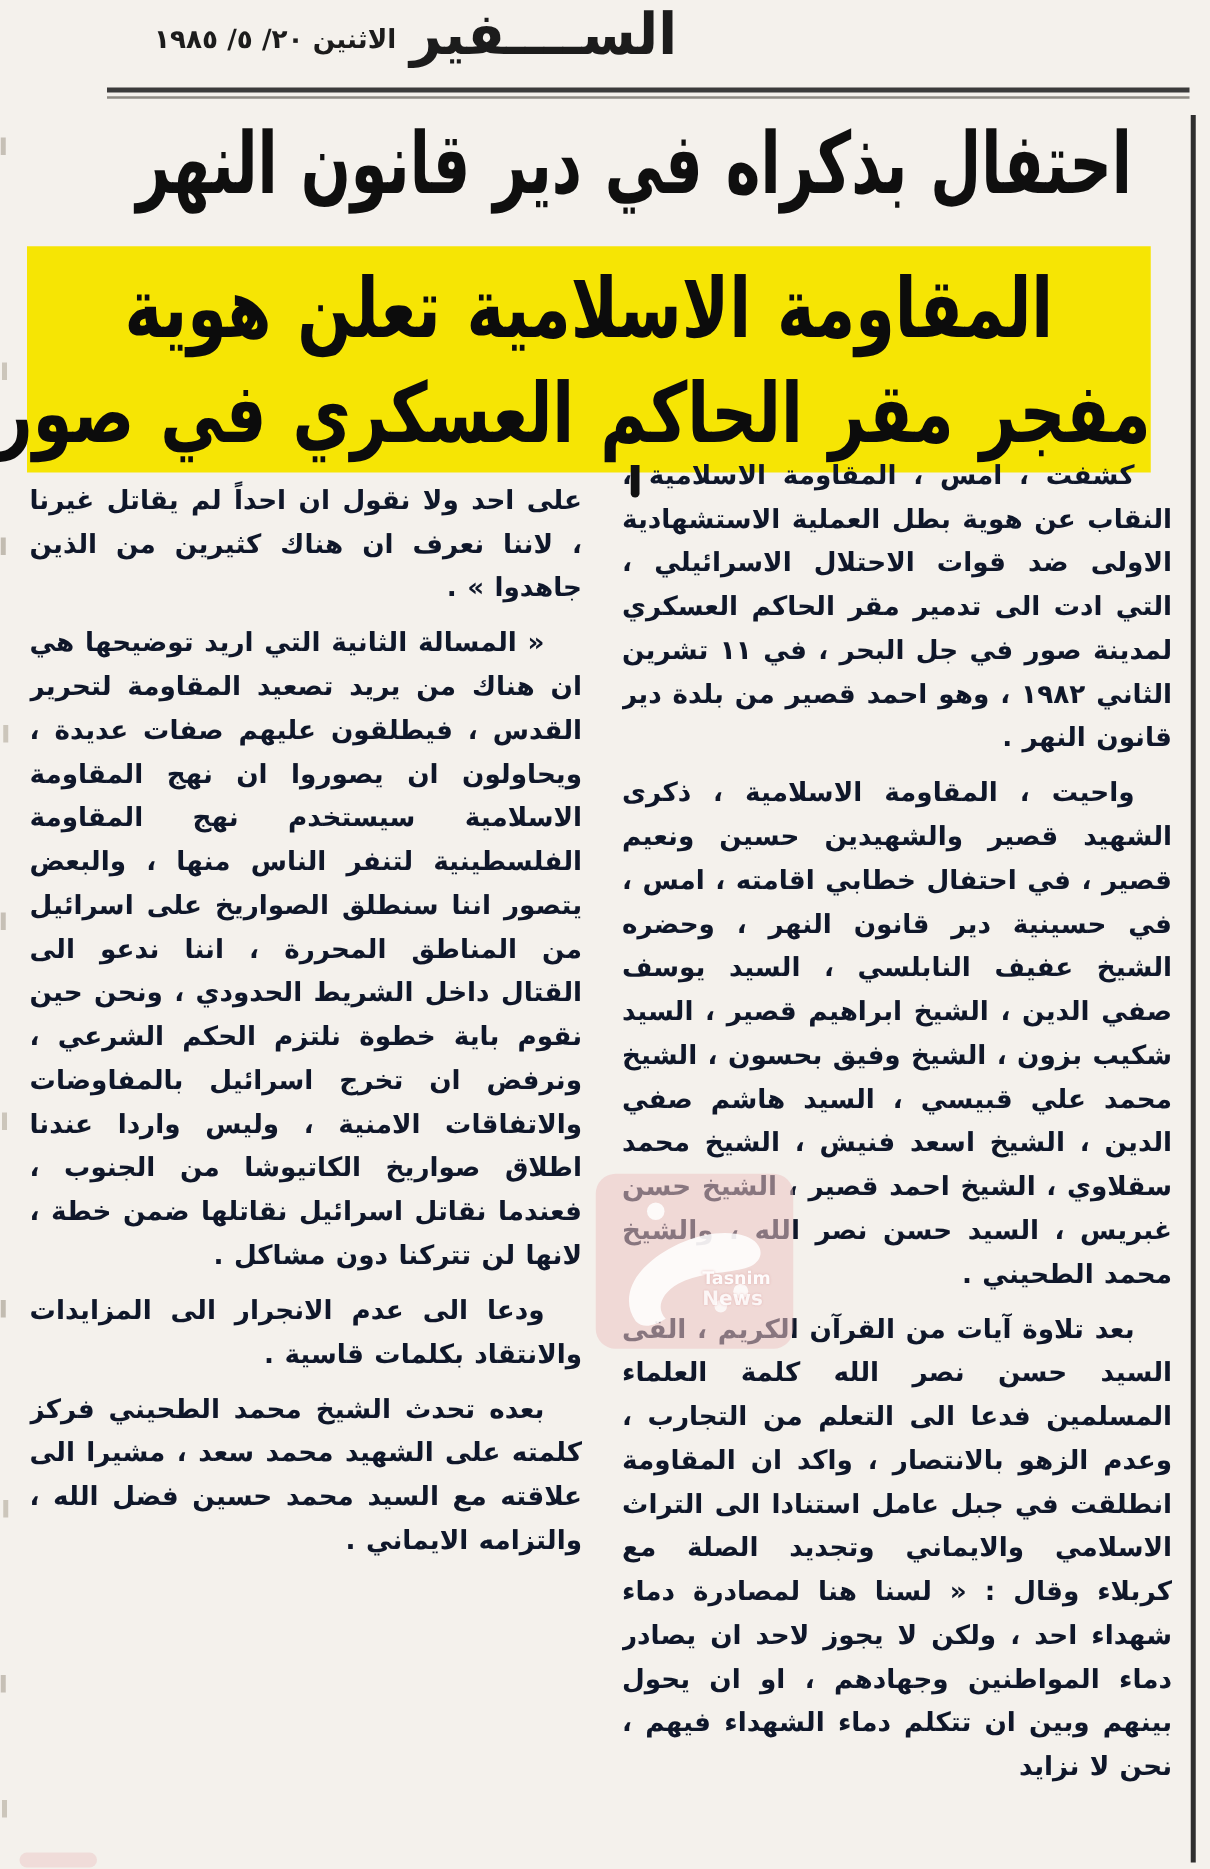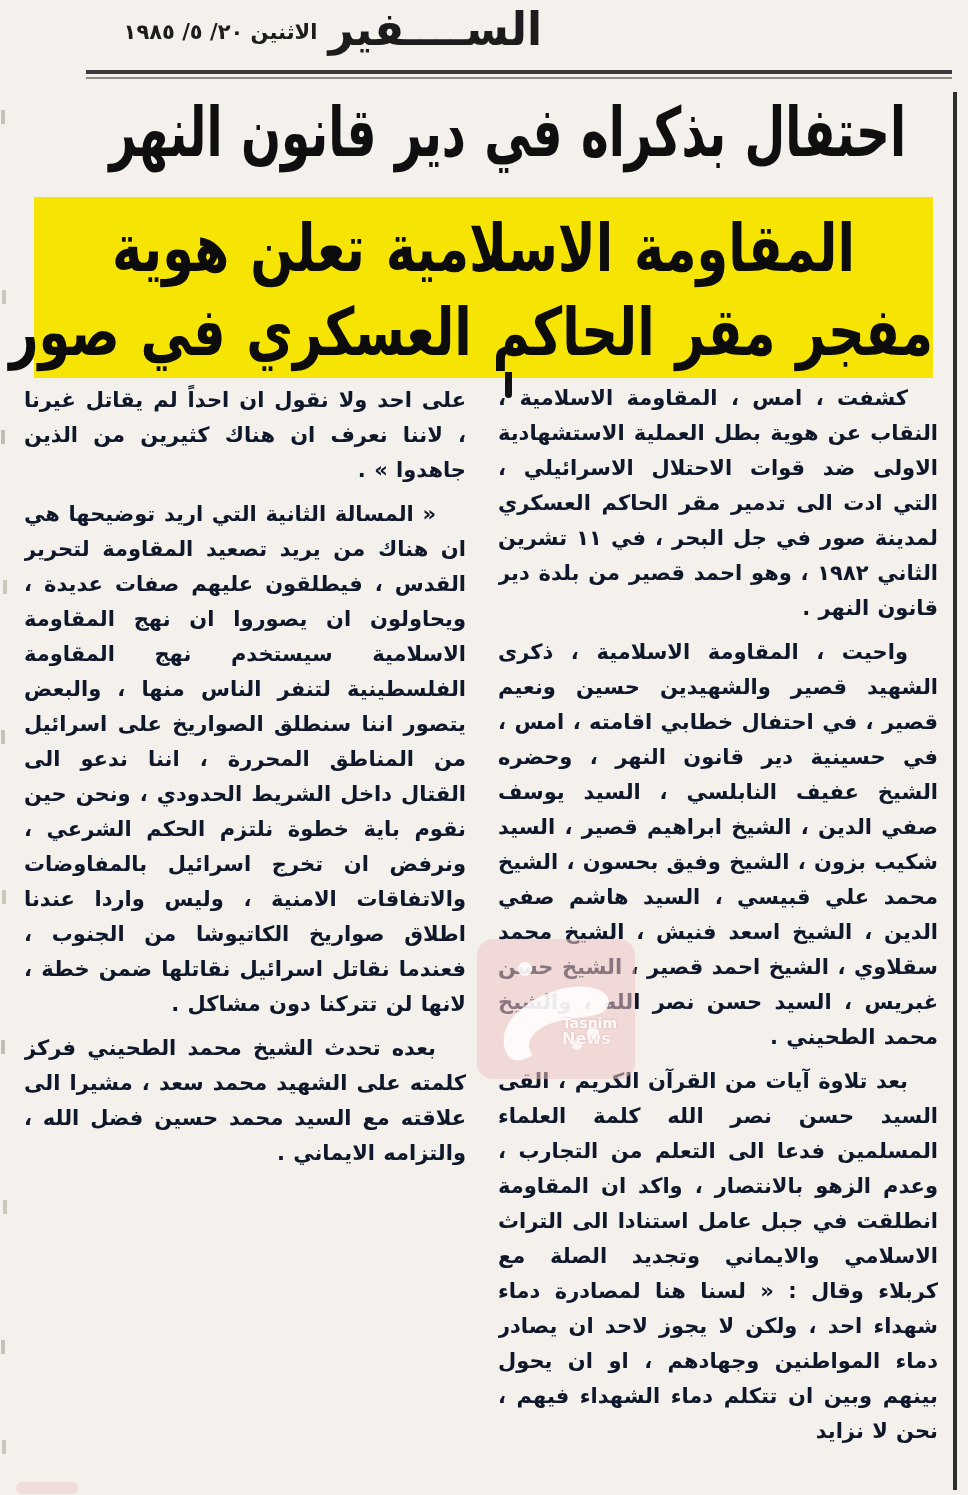--- a/index.html
+++ b/index.html
@@ -40,7 +40,7 @@
     letter-spacing:-1px;word-spacing:2px;
   }
   .highlight{
-    top:197px;left:34px;width:899px;height:181px;
+    top:197px;left:22px;width:899px;height:181px;
     background:#f6e504;
     direction:rtl;text-align:center;color:#0c0c0c;
     overflow:visible;

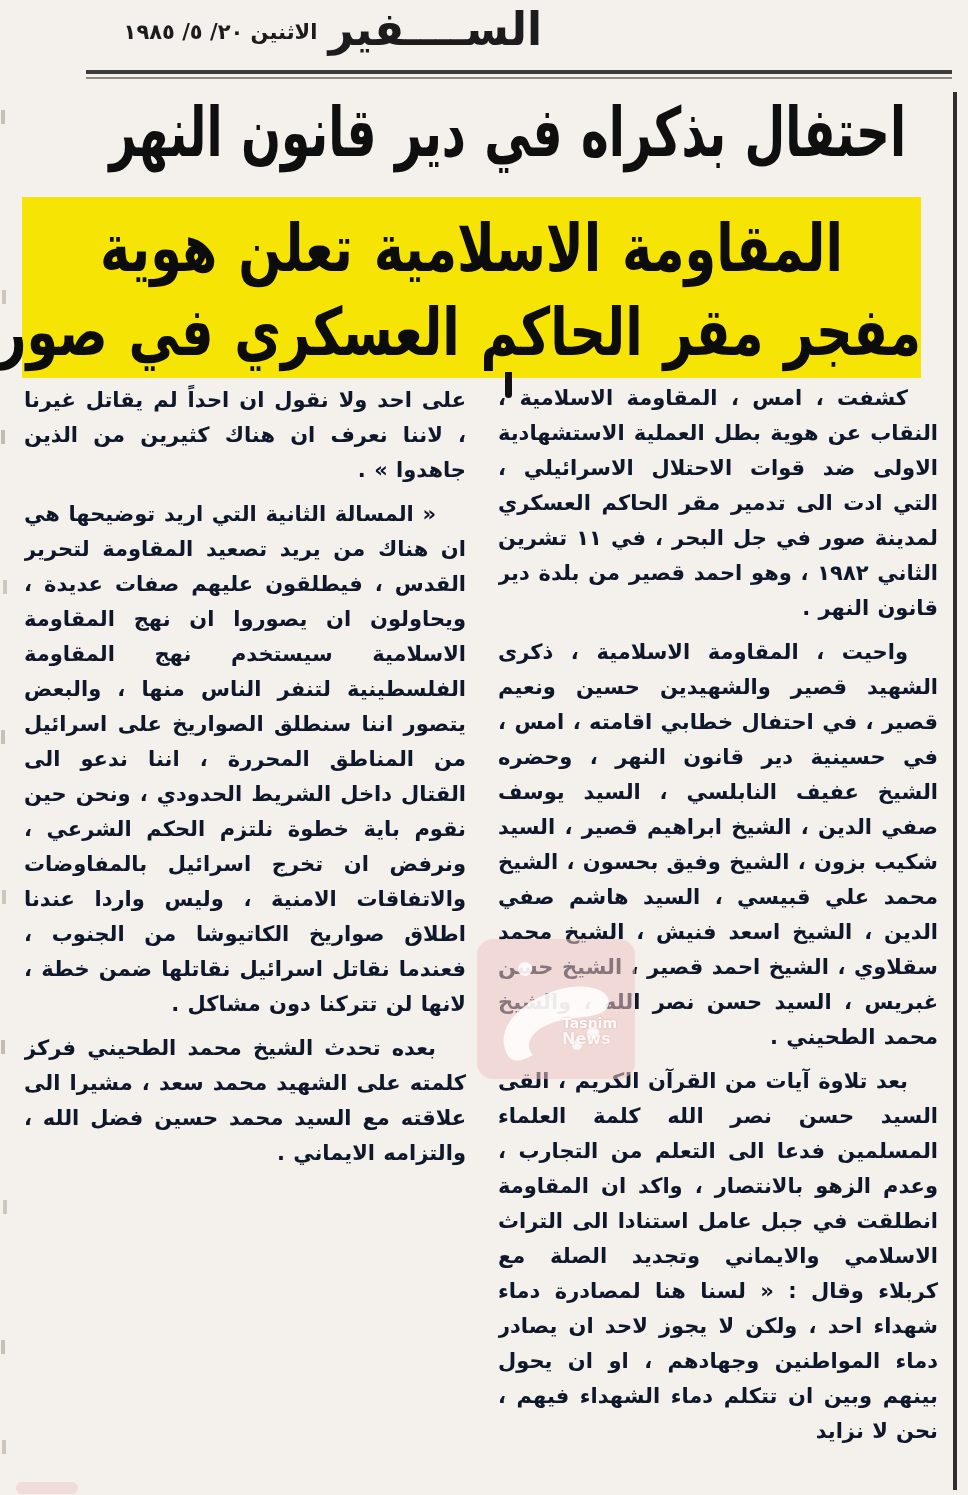--- a/index.html
+++ b/index.html
@@ -67,7 +67,7 @@
     text-indent:30px;word-spacing:1px;
   }
   .col p.no-indent{text-indent:0;}
-  .col-right{top:381px;left:498px;width:440px;height:1110px;}
+  .col-right{top:363px;left:498px;width:440px;height:1110px;}
   .col-left{top:383px;left:24px;width:442px;height:1104px;}
 
   

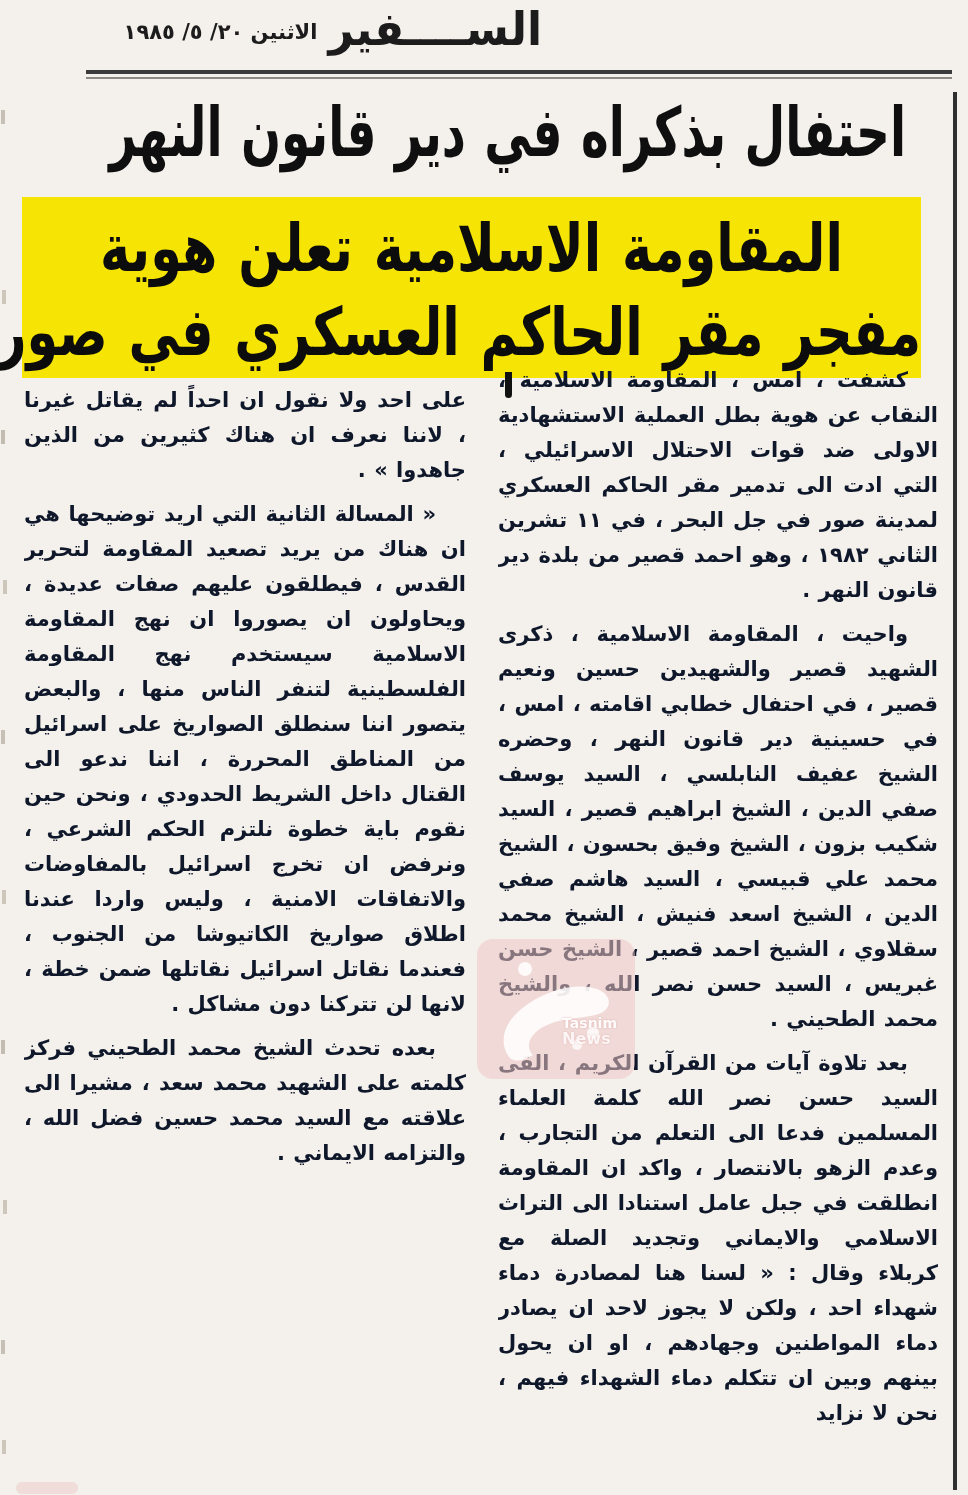--- a/index.html
+++ b/index.html
@@ -127,6 +127,7 @@
 <div class="abs col col-left">
   <p class="no-indent">على احد ولا نقول ان احداً لم يقاتل غيرنا ، لاننا نعرف ان هناك كثيرين من الذين جاهدوا » .</p>
   <p>« المسالة الثانية التي اريد توضيحها هي ان هناك من يريد تصعيد المقاومة لتحرير القدس ، فيطلقون عليهم صفات عديدة ، ويحاولون ان يصوروا ان نهج المقاومة الاسلامية سيستخدم نهج المقاومة الفلسطينية لتنفر الناس منها ، والبعض يتصور اننا سنطلق الصواريخ على اسرائيل من المناطق المحررة ، اننا ندعو الى القتال داخل الشريط الحدودي ، ونحن حين نقوم باية خطوة نلتزم الحكم الشرعي ، ونرفض ان تخرج اسرائيل بالمفاوضات والاتفاقات الامنية ، وليس واردا عندنا اطلاق صواريخ الكاتيوشا من الجنوب ، فعندما نقاتل اسرائيل نقاتلها ضمن خطة ، لانها لن تتركنا دون مشاكل .</p>
+  <p>ودعا الى عدم الانجرار الى المزايدات والانتقاد بكلمات قاسية .</p>
   <p>بعده تحدث الشيخ محمد الطحيني فركز كلمته على الشهيد محمد سعد ، مشيرا الى علاقته مع السيد محمد حسين فضل الله ، والتزامه الايماني .</p>
 </div>
 

